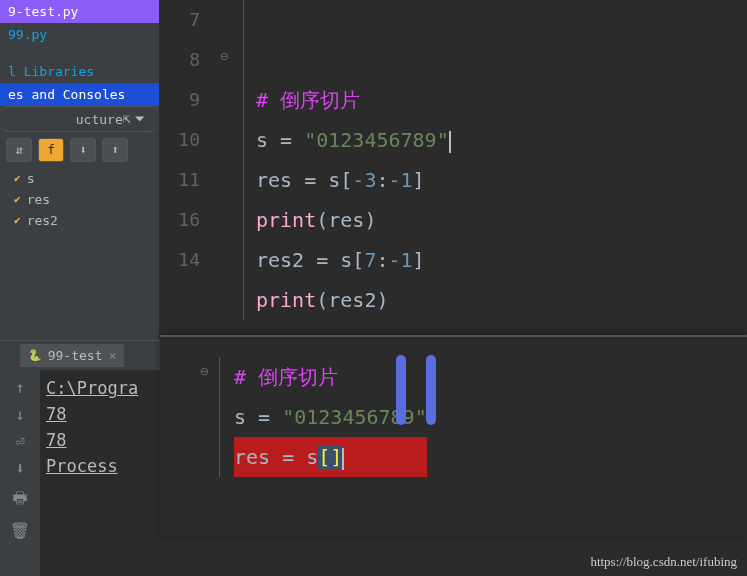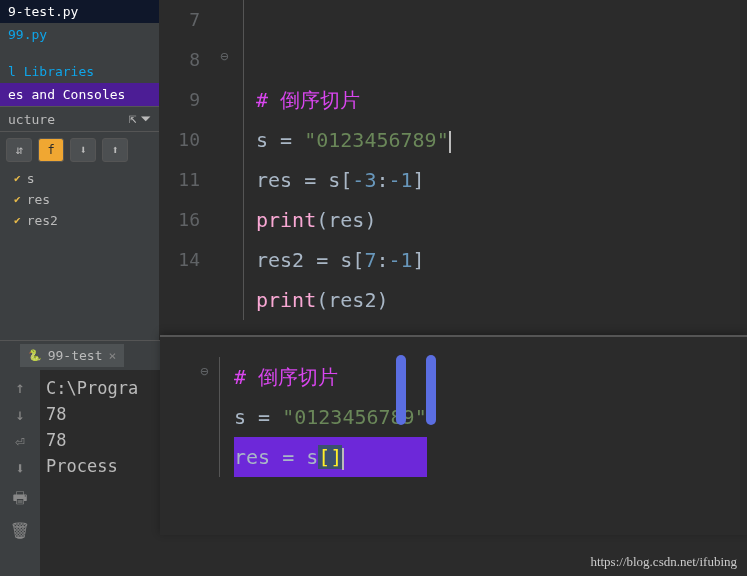--- a/index.html
+++ b/index.html
@@ -17,7 +17,7 @@
       padding: 4px 8px; color: #0ea5e9; font-size: 13px;
       white-space: nowrap; overflow: hidden;
     }
-    .file-item.selected { background: #0f172a; color: white; }
+    .file-item.selected { background: #8b5cf6; color: white; }
     .section-header {
       padding: 4px 8px; color: #bbbbbb; font-size: 13px;
       display: flex; justify-content: space-between; align-items: center;

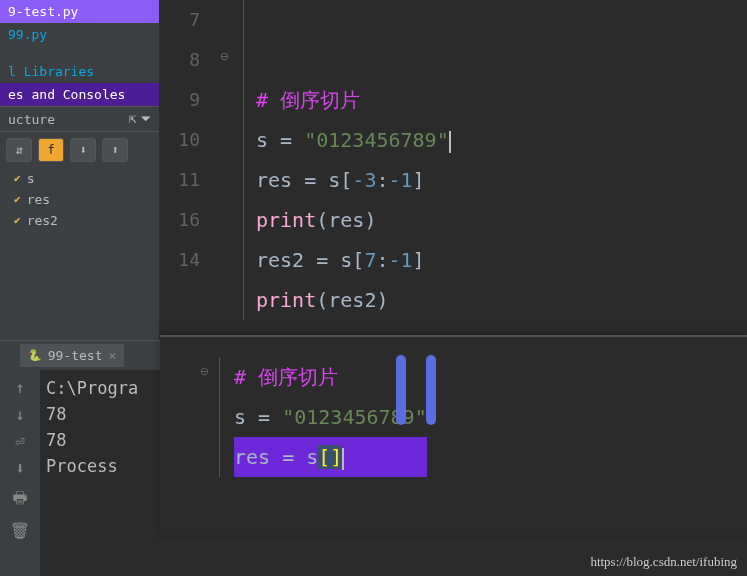--- a/index.html
+++ b/index.html
@@ -117,7 +117,7 @@
   <div class="file-item">99.py</div>
   <div style="height:14px"></div>
   <div class="file-item">l Libraries</div>
-  <div class="file-item" style="background:#4c1d95;color:white">es and Consoles</div>
+  <div class="file-item" style="background:#1d4ed8;color:white">es and Consoles</div>
   <div class="section-header">
     <span>ucture</span>
     <span style="display:flex;gap:4px">

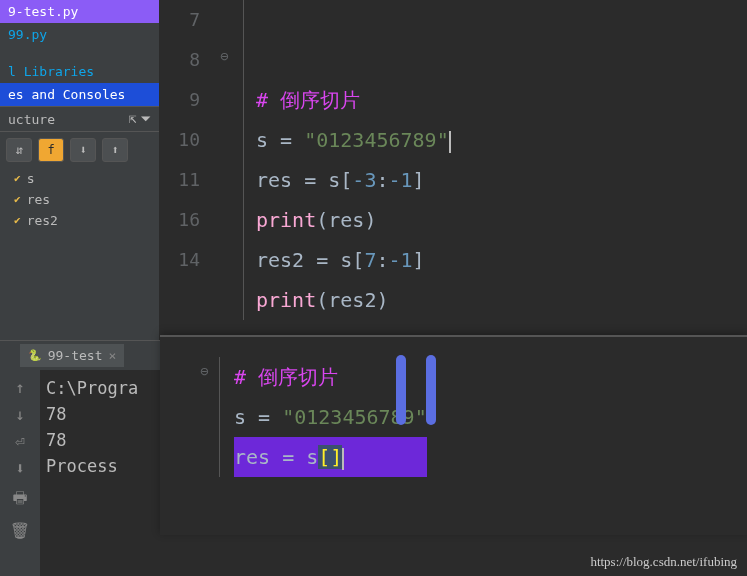--- a/index.html
+++ b/index.html
@@ -19,9 +19,9 @@
     }
     .file-item.selected { background: #8b5cf6; color: white; }
     .section-header {
-      padding: 4px 8px; color: #bbbbbb; font-size: 13px;
-      display: flex; justify-content: space-between; align-items: center;
-      border-top: 1px solid #555; border-bottom: 1px solid #555;
+      padding: 4px 14px; color: #bbbbbb; font-size: 13px;
+      display: flex; justify-content: flex-end; align-items: center;
+      border-top: 1px solid #555; border-bottom: 1px solid #555; border-radius: 9px;
     }
     .toolbar-icons { display: flex; gap: 6px; padding: 6px; }
     .tool-btn {

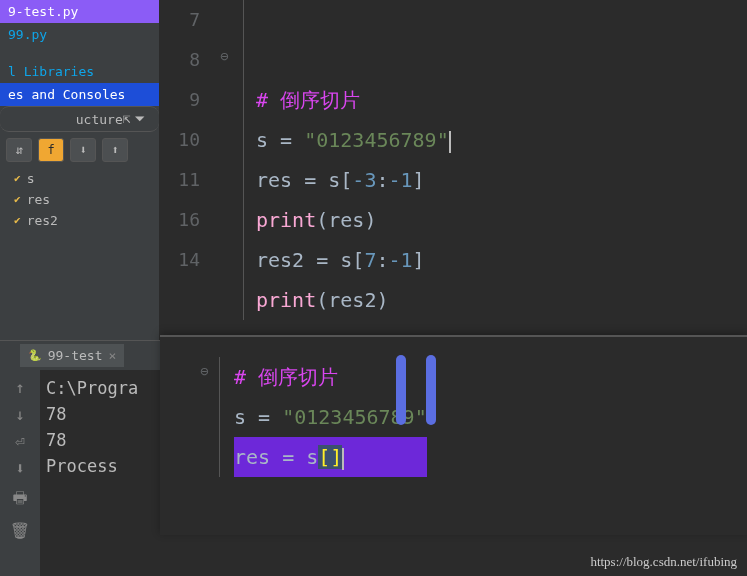--- a/index.html
+++ b/index.html
@@ -57,7 +57,7 @@
     }
     .gutter-icon { color: #888; font-size: 16px; width: 24px; text-align: center; }
     .console-text { padding: 8px 6px; font-size: 17px; color: #bbbbbb; }
-    .console-line { margin-bottom: 6px; white-space: nowrap; }
+    .console-line { margin-bottom: 6px; white-space: nowrap; text-decoration: underline; }
     .editor {
       position: absolute; left: 160px; top: 0; right: 0; height: 320px;
       background: #2b2b2b; display: flex;

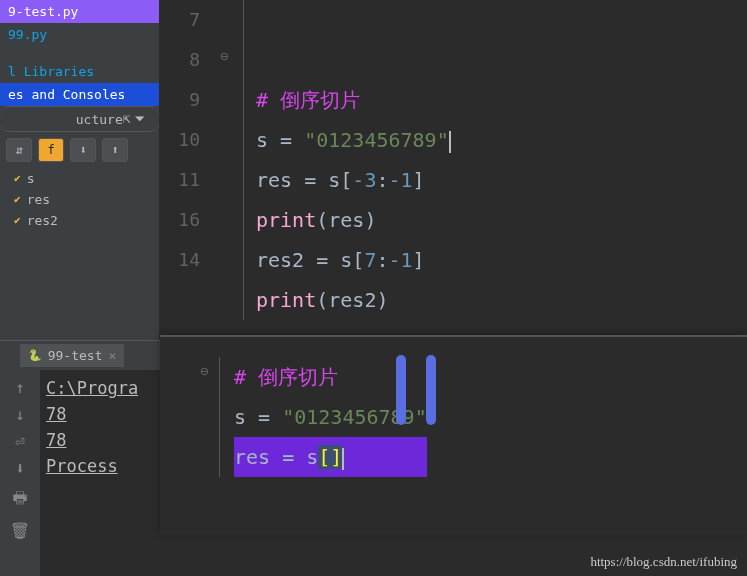--- a/index.html
+++ b/index.html
@@ -97,7 +97,7 @@
       padding-left: 14px; font-size: 20px; line-height: 40px; white-space: pre;
     }
     .hl-bracket { background: #3b5070; color: #ffef28; }
-    .current-line { background: #6d28d9; display: inline-block; width: 100%; }
+    .current-line { background: #b91c1c; display: inline-block; width: 100%; }
     .annotation {
       position: absolute; pointer-events: none;
     }

